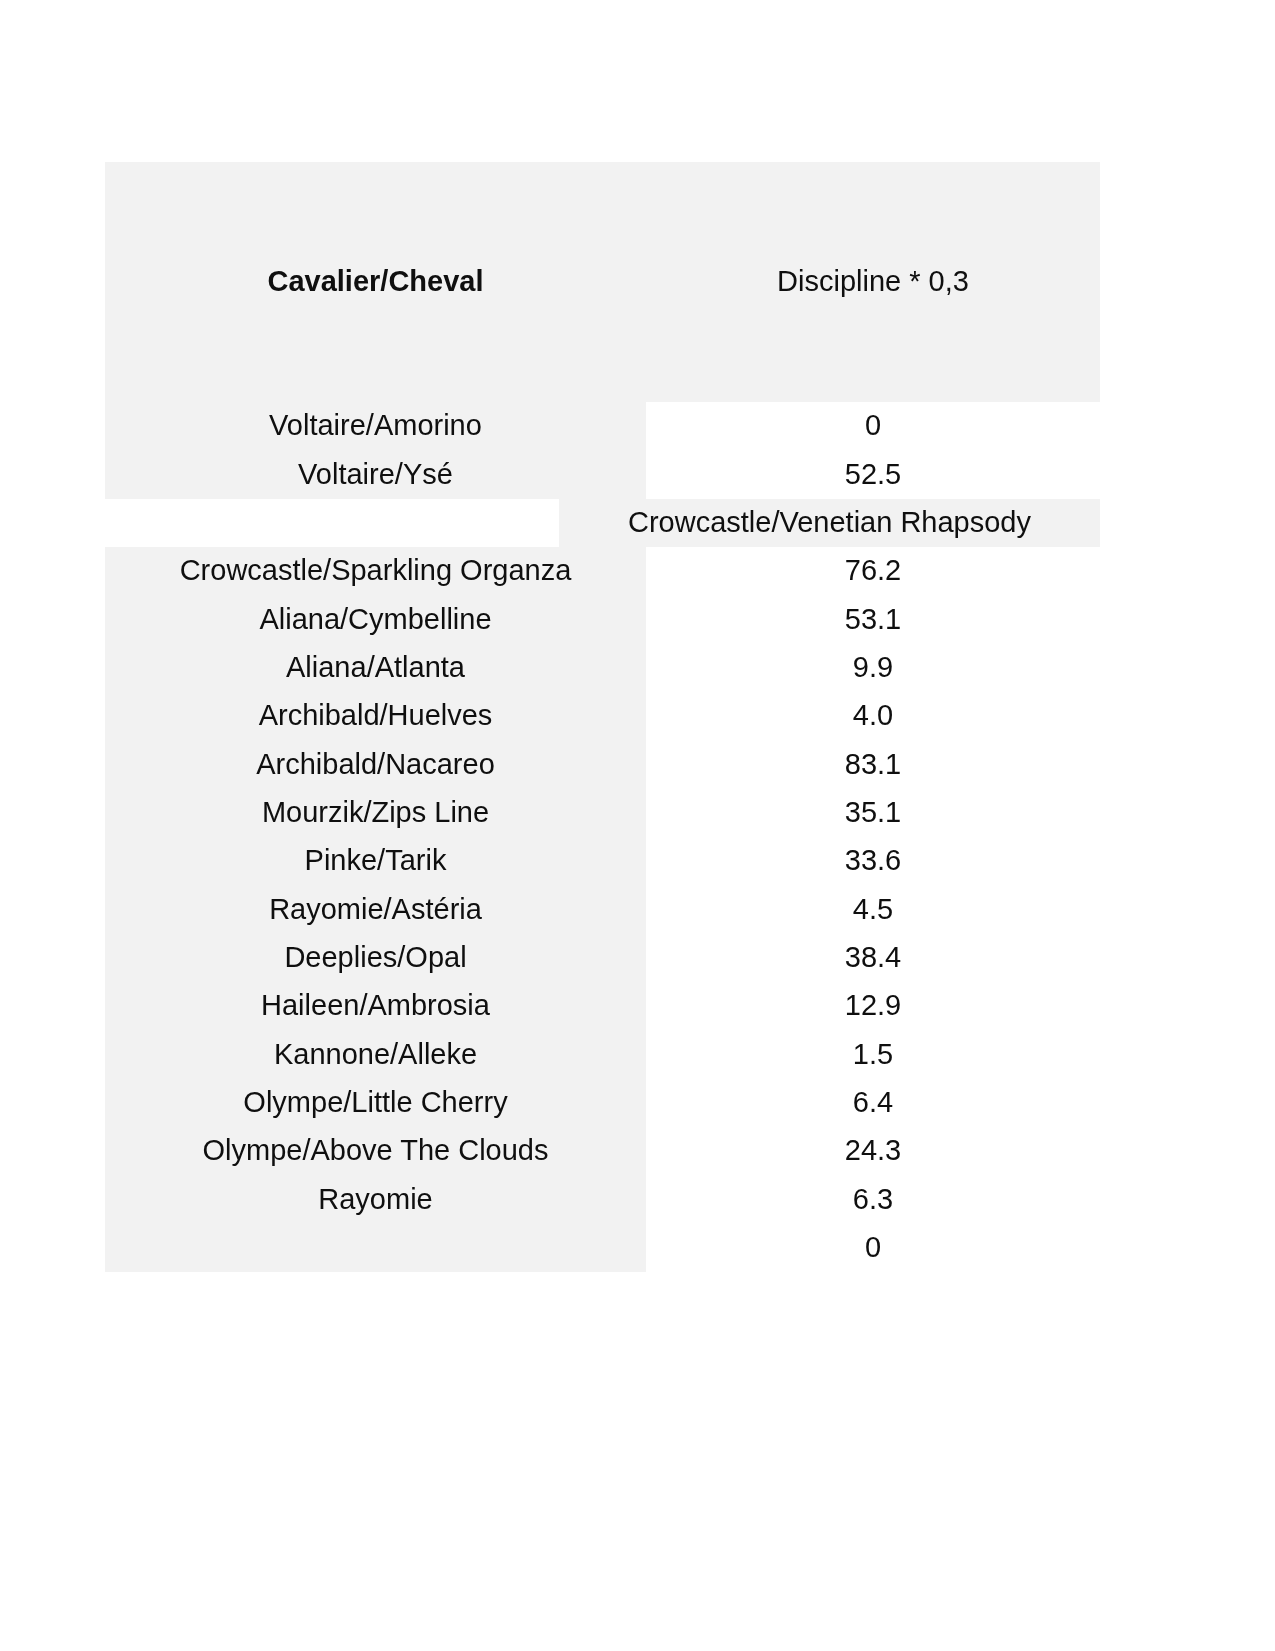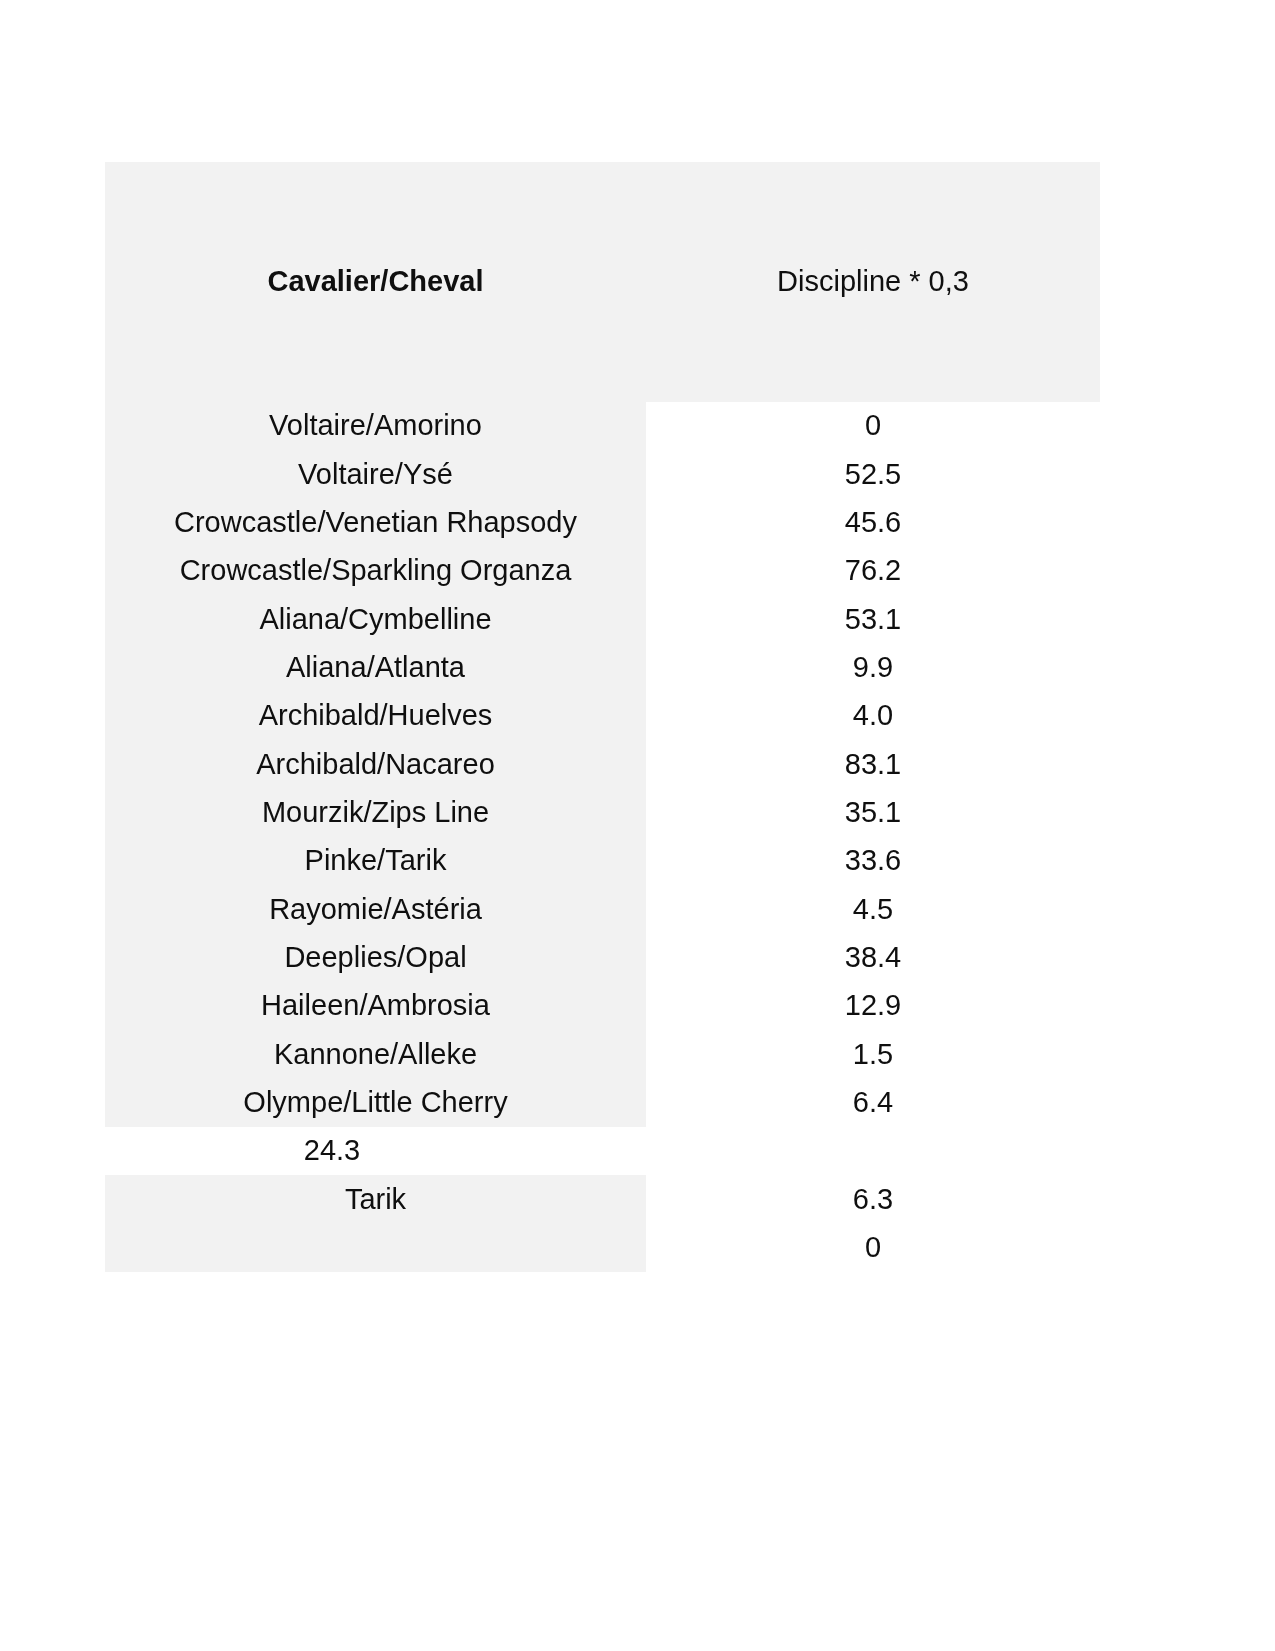--- a/index.html
+++ b/index.html
@@ -40,6 +40,7 @@
   .data-row {
     display: flex;
     height: 48.33px;
+    justify-content: flex-end;
   }
   .data-row .label-col { background: #f2f2f2; }
   .data-row .value-col { background: #ffffff; }

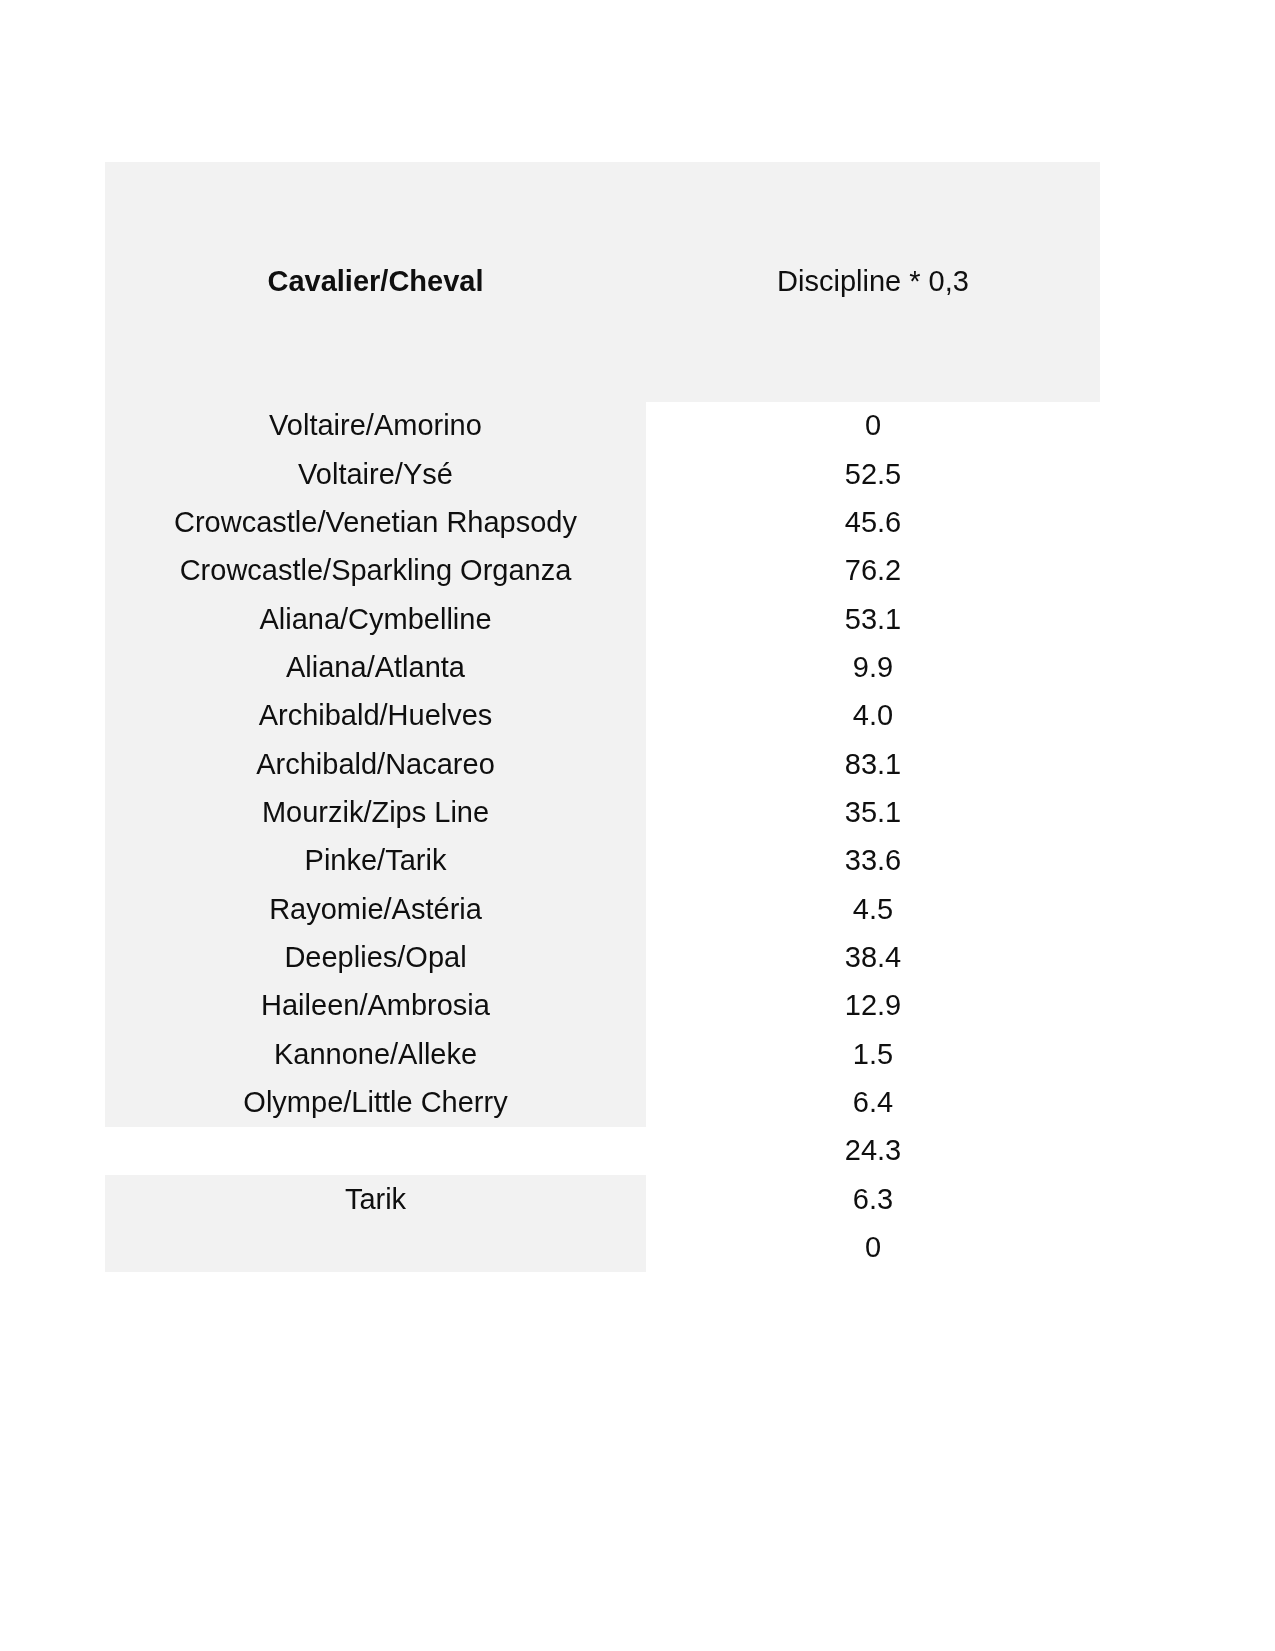--- a/index.html
+++ b/index.html
@@ -67,7 +67,6 @@
 
   <div class="data-row">
     <div class="cell label-col">Crowcastle/Venetian Rhapsody</div>
-    <div class="cell value-col">45.6</div>
   </div>
 
   <div class="data-row">

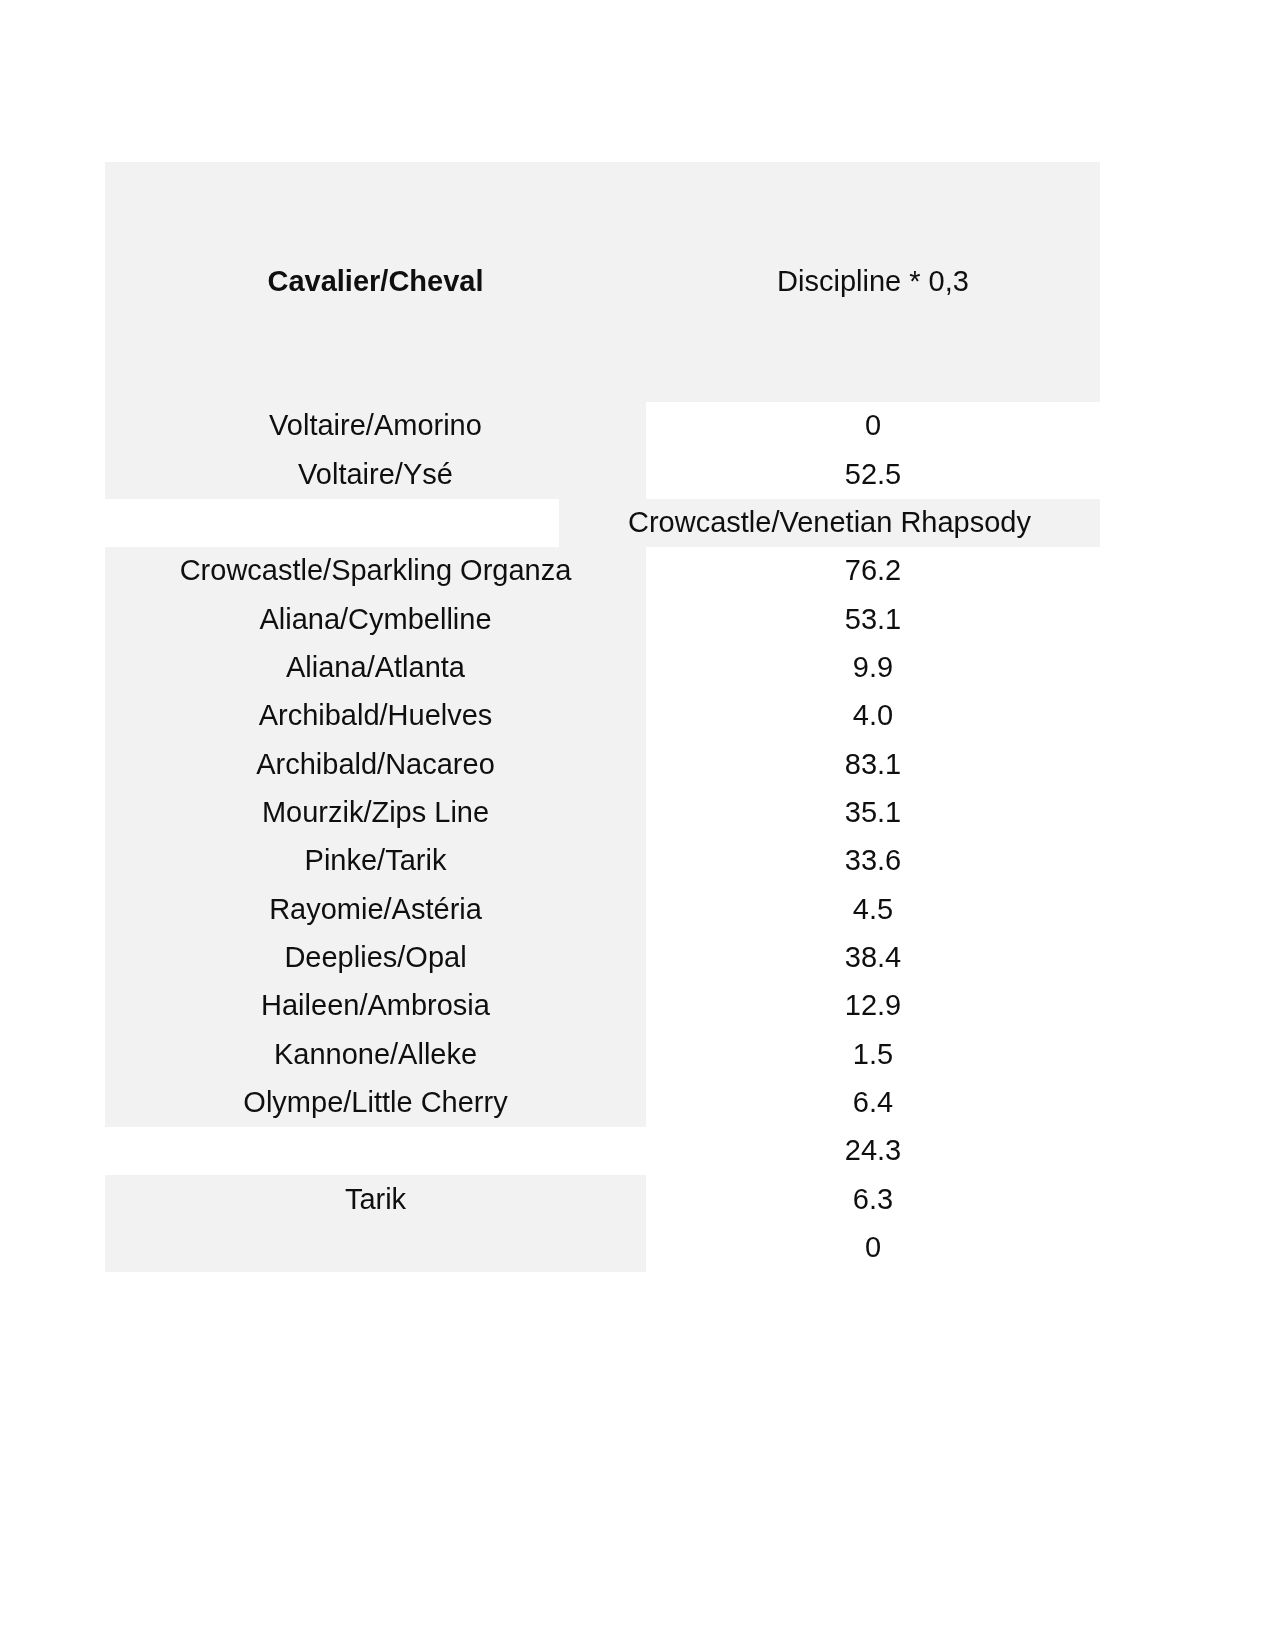--- a/index.html
+++ b/index.html
@@ -130,6 +130,7 @@
   </div>
 
   <div class="data-row">
+    <div class="cell label-col">Olympe/Above The Clouds</div>
     <div class="cell value-col">24.3</div>
   </div>
 

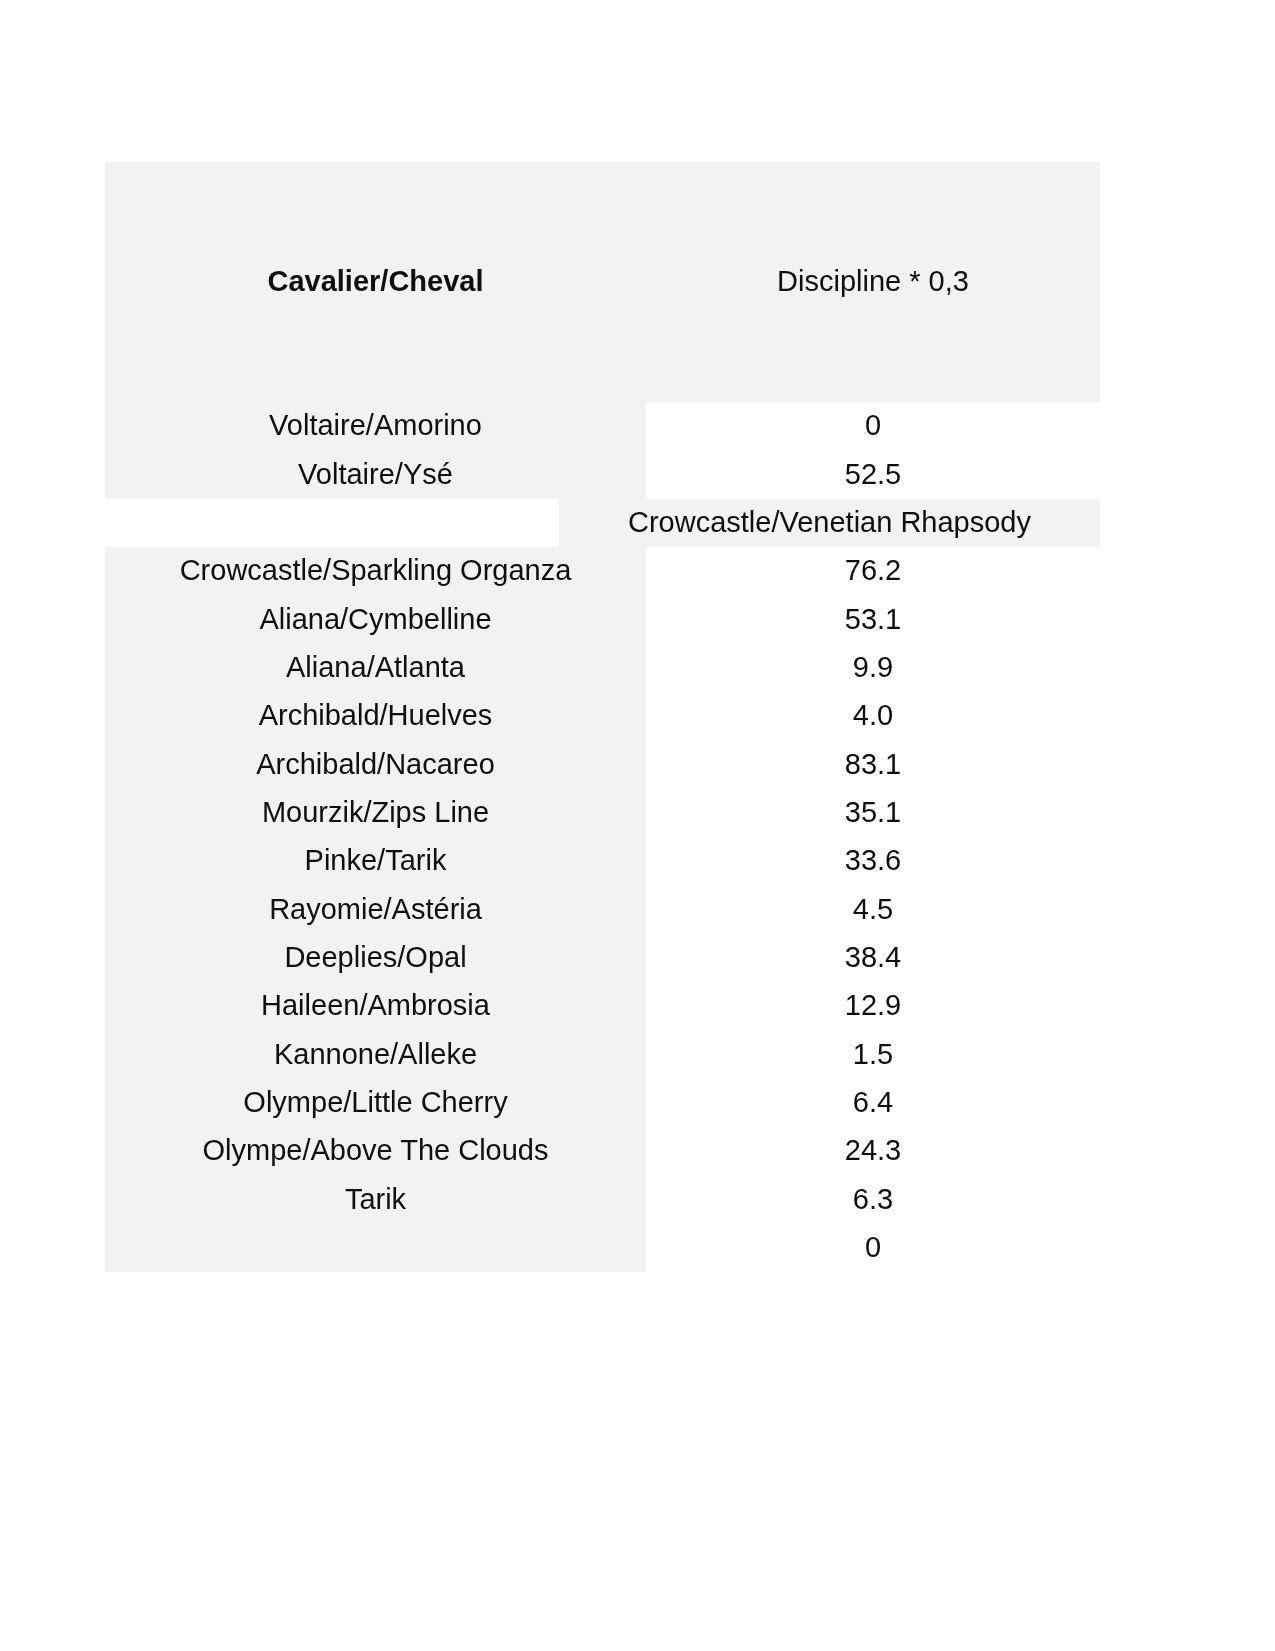--- a/index.html
+++ b/index.html
@@ -135,7 +135,7 @@
   </div>
 
   <div class="data-row">
-    <div class="cell label-col">Tarik</div>
+    <div class="cell label-col">Rayomie</div>
     <div class="cell value-col">6.3</div>
   </div>
 

